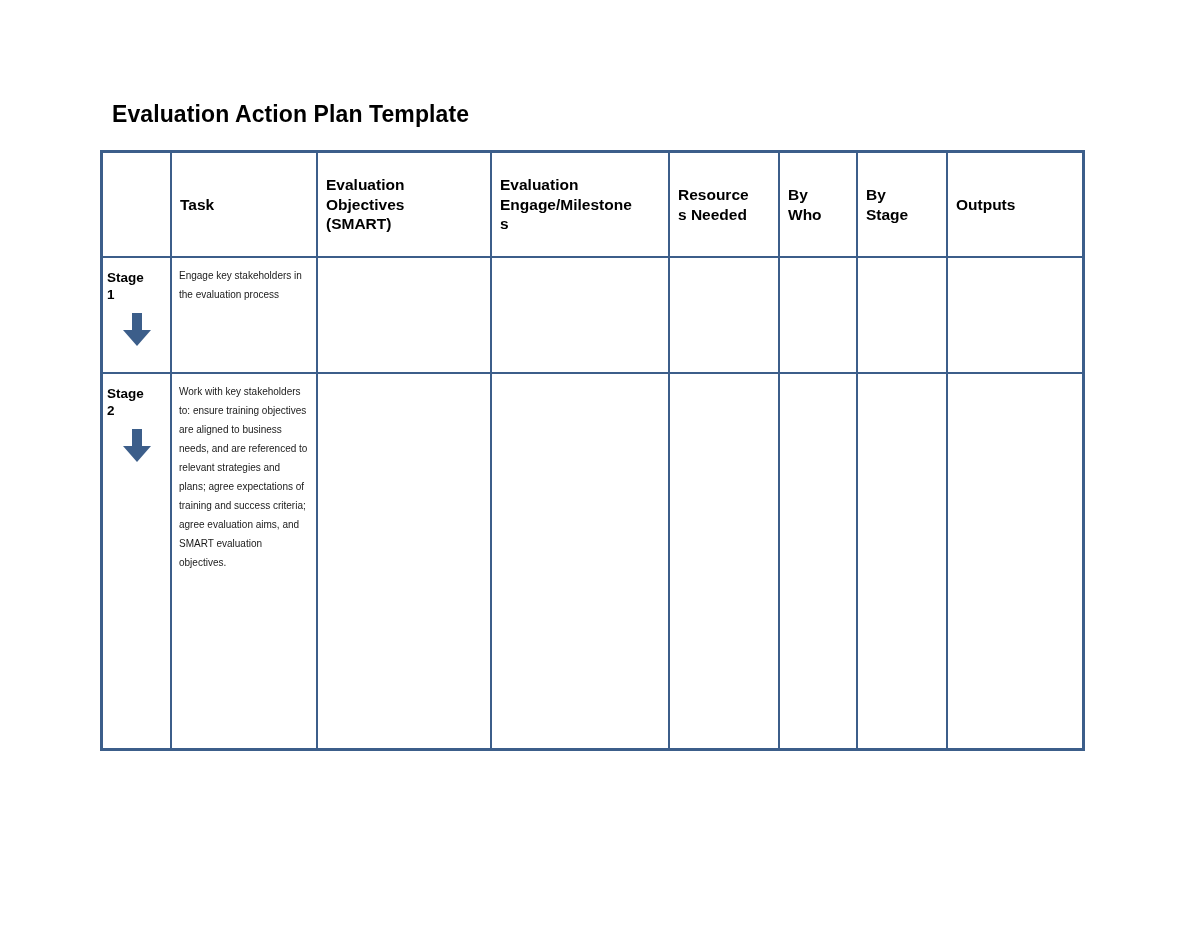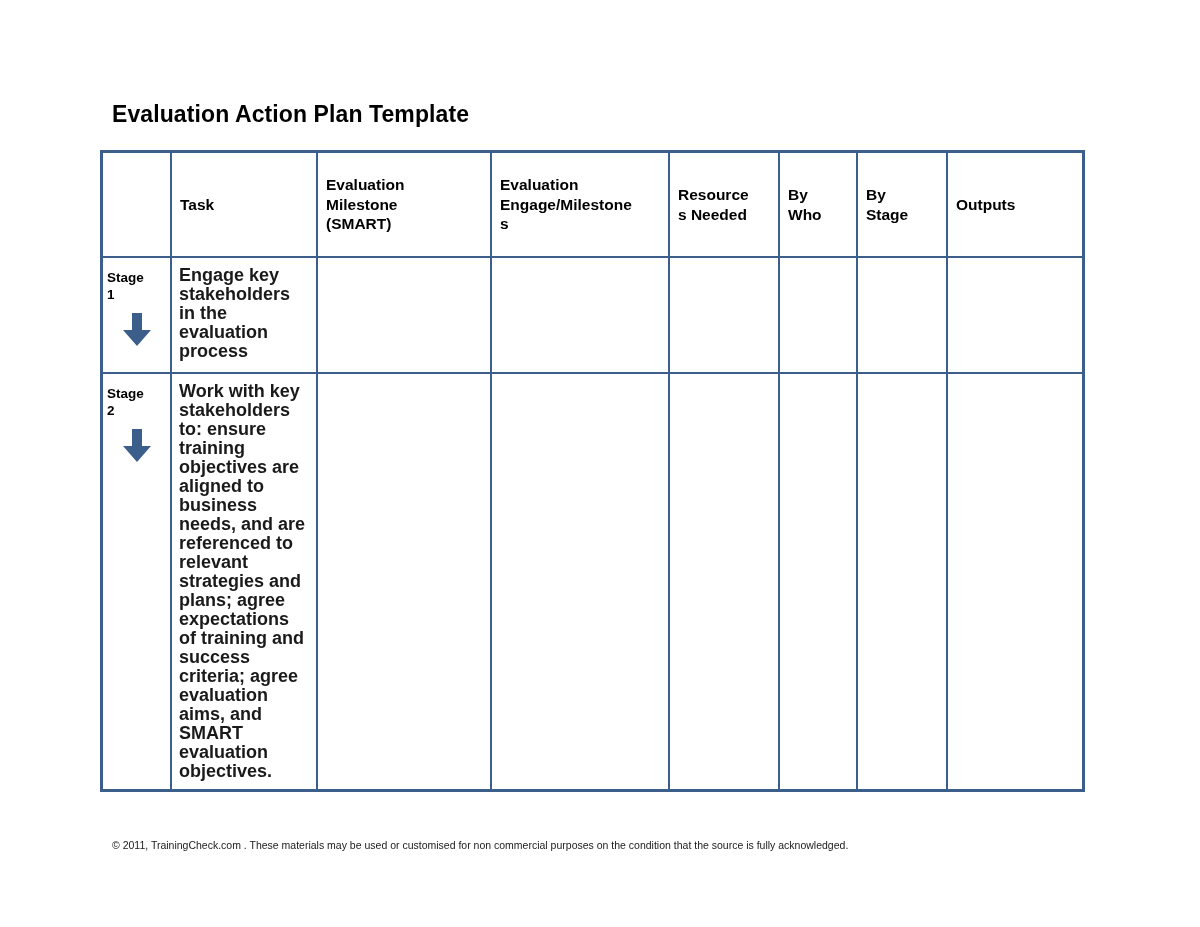--- a/index.html
+++ b/index.html
@@ -166,7 +166,7 @@
           <div class="hdr-cell">
             <div class="hdr-text">
               <span class="ln">Evaluation</span>
-              <span class="ln">Milestone</span>
+              <span class="ln">Objectives</span>
               <span class="ln">(SMART)</span>
             </div>
           </div>

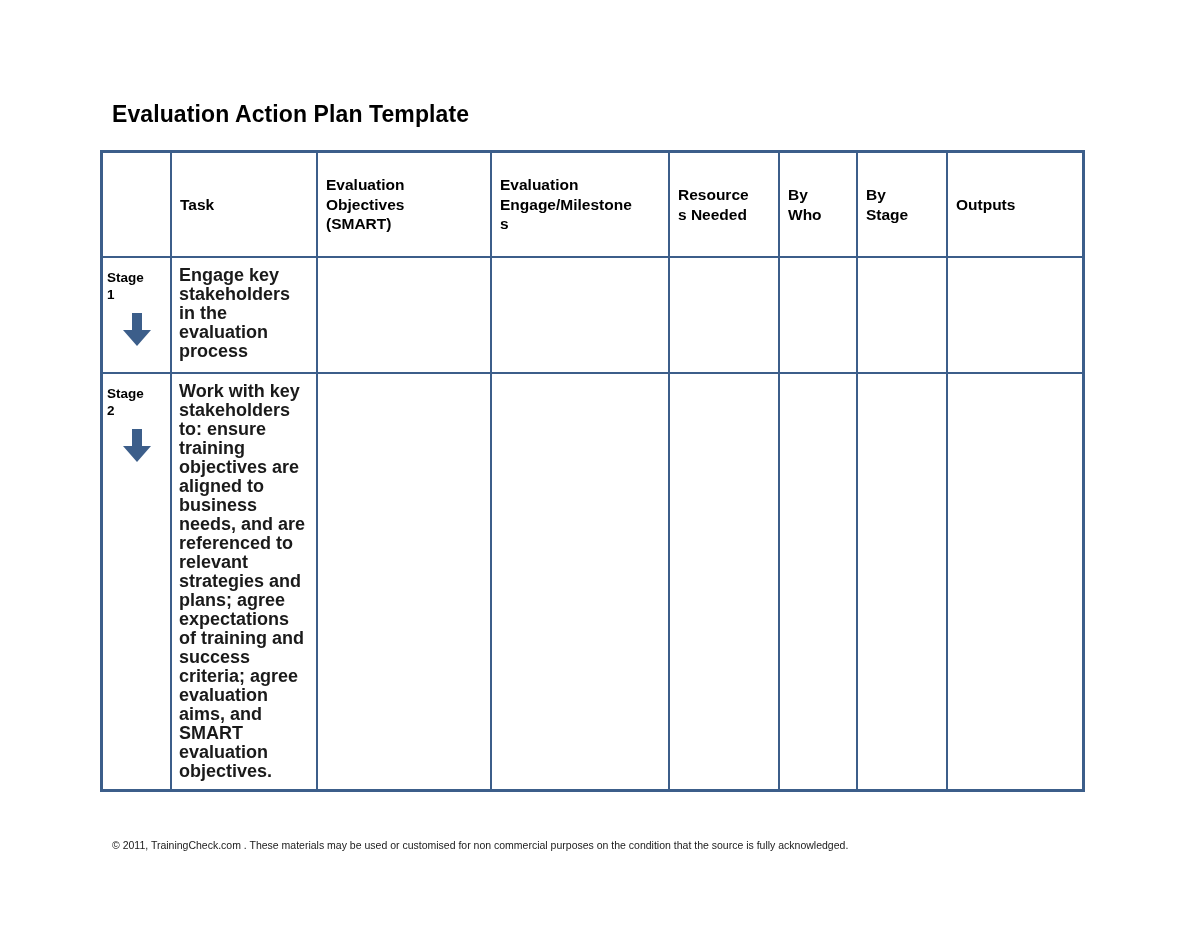--- a/index.html
+++ b/index.html
@@ -111,10 +111,9 @@
   .body-cell {
     box-sizing: border-box;
     padding: 8px 8px 8px 7px;
-    font-size: 18px;
+    font-size: 10px;
     line-height: 19px;
     color: #1a1a1a;
-    font-weight: bold;
   }
 
   .row1 td { height: 114px; }

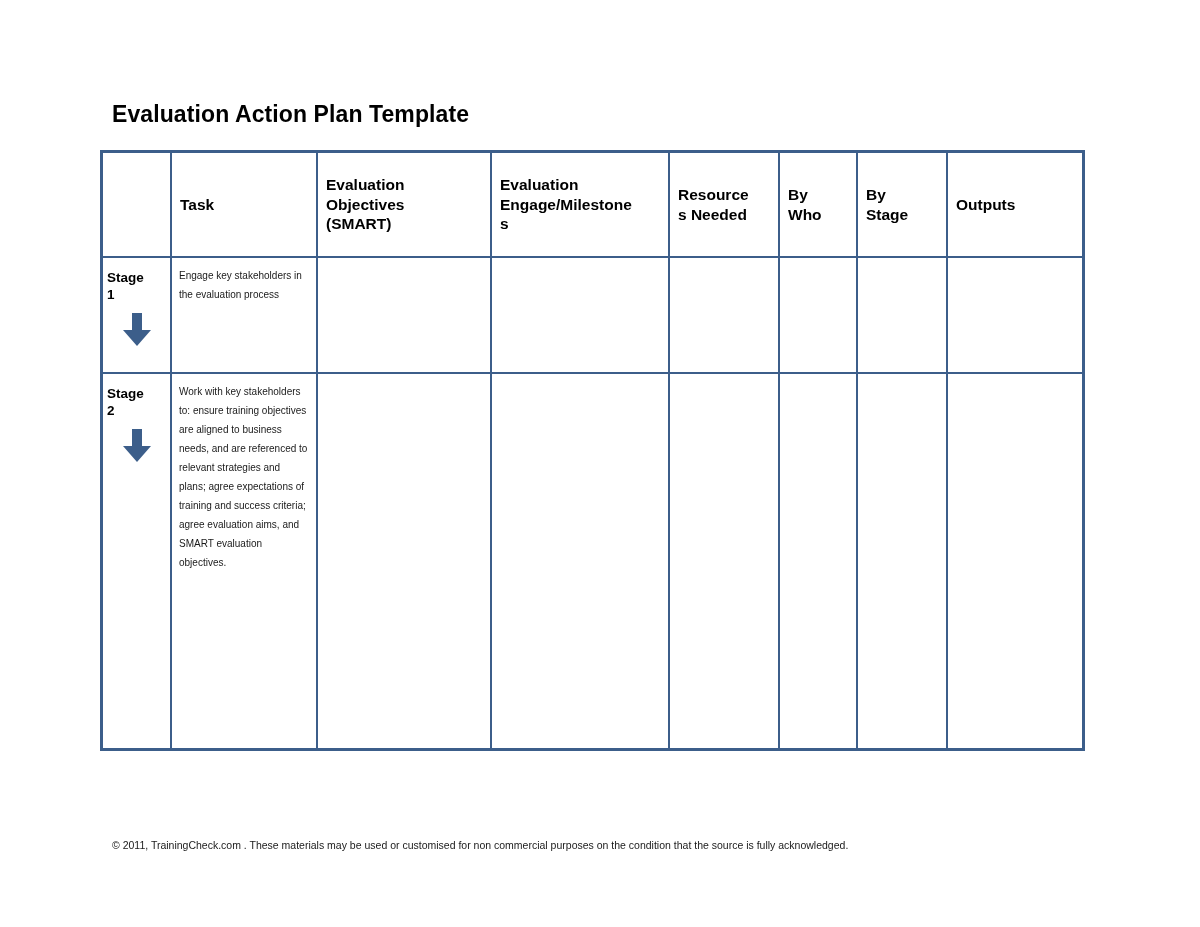--- a/index.html
+++ b/index.html
@@ -284,7 +284,6 @@
     </tbody>
   </table>
 
-  <div class="footer-note">© 2011, TrainingCheck.com . These materials may be used or customised for non commercial purposes on the condition that the source is fully acknowledged.</div>
 
 </div>
 

